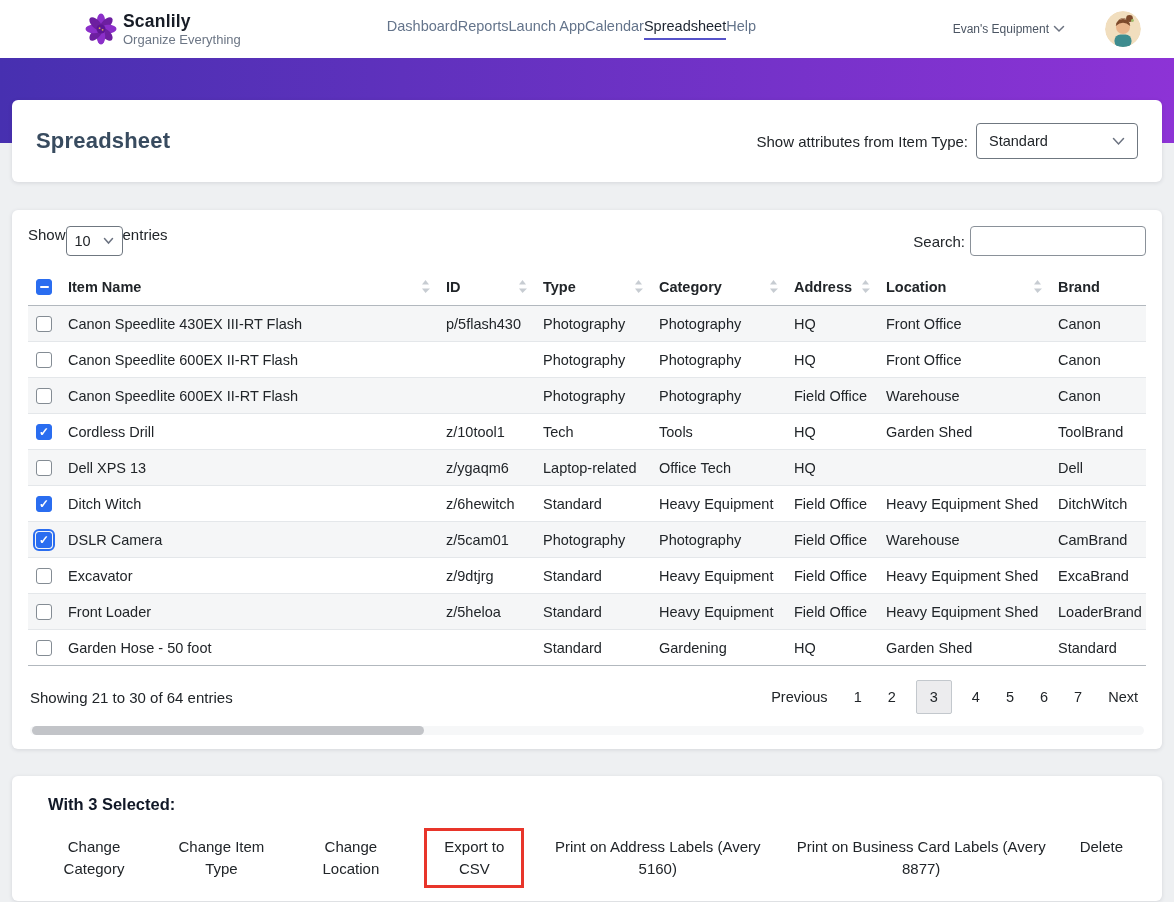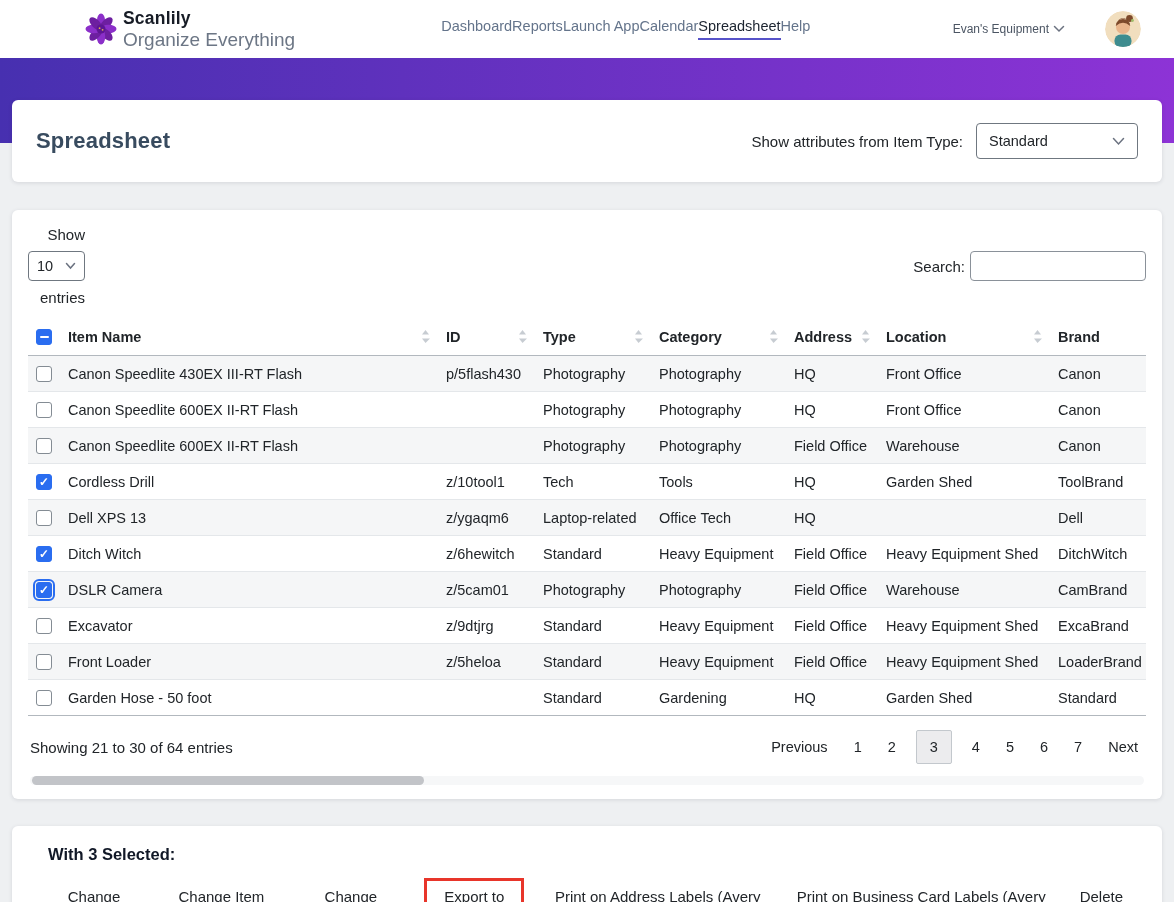--- a/index.html
+++ b/index.html
@@ -20,7 +20,7 @@
   .brand { display:flex; align-items:center; gap:5px; cursor:pointer; }
   .logo { width:34px; height:34px; display:block; }
   .brand-name { font-size:17.5px; font-weight:bold; color:#171c26; letter-spacing:.2px; }
-  .brand-tagline { font-size:19px; color:#6c7685; margin-top:0; }
+  .brand-tagline { font-size:13px; color:#6c7685; margin-top:0; }
   .main-nav { display:flex; align-items:center; margin-left:146px; }
   .nav-item { font-size:14.5px; color:#64748b; cursor:pointer; padding-bottom:4px; border-bottom:2px solid transparent; }
   .nav-item.active { color:#1c2430; border-bottom-color:#5753c9; }

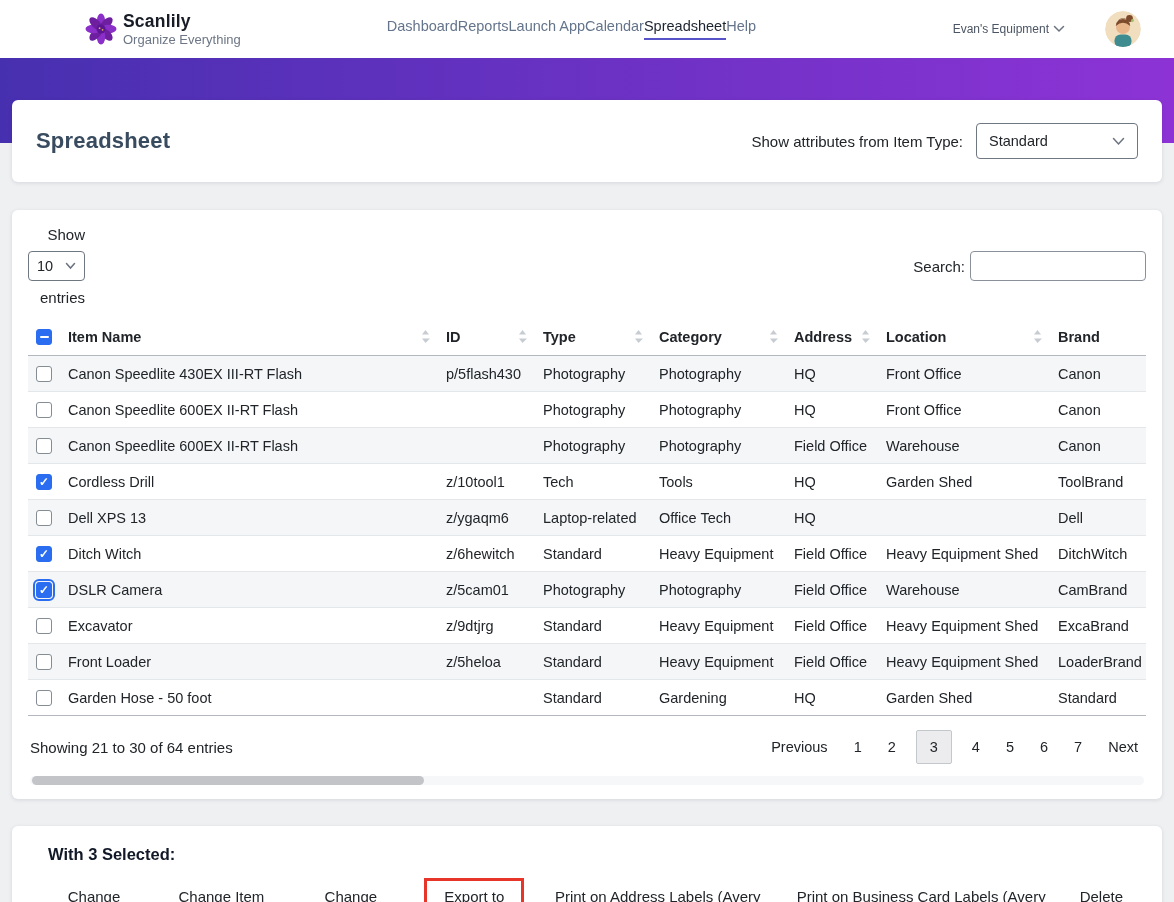--- a/index.html
+++ b/index.html
@@ -32,7 +32,7 @@
   .card { background:#fff; border-radius:6px; box-shadow:0 1px 4px rgba(30,35,60,.12); margin:0 12px; position:relative; }
   .page-card { margin-top:-43px; height:82px; display:flex; align-items:center; justify-content:space-between; padding:0 24px; }
   .page-card h1 { font-size:22px; font-weight:bold; color:#384b5f; letter-spacing:.2px; }
-  .itemtype { display:flex; align-items:center; gap:13px; font-size:15px; color:#212529; }
+  .itemtype { display:flex; align-items:center; gap:8px; font-size:15px; color:#212529; }
   .select { border:1px solid #6f7780; border-radius:4px; background:#fff; display:flex; align-items:center; justify-content:space-between; cursor:pointer; font-size:14.5px; color:#212529; }
   .item-type-select { width:162px; height:36px; padding:0 12px; }
   

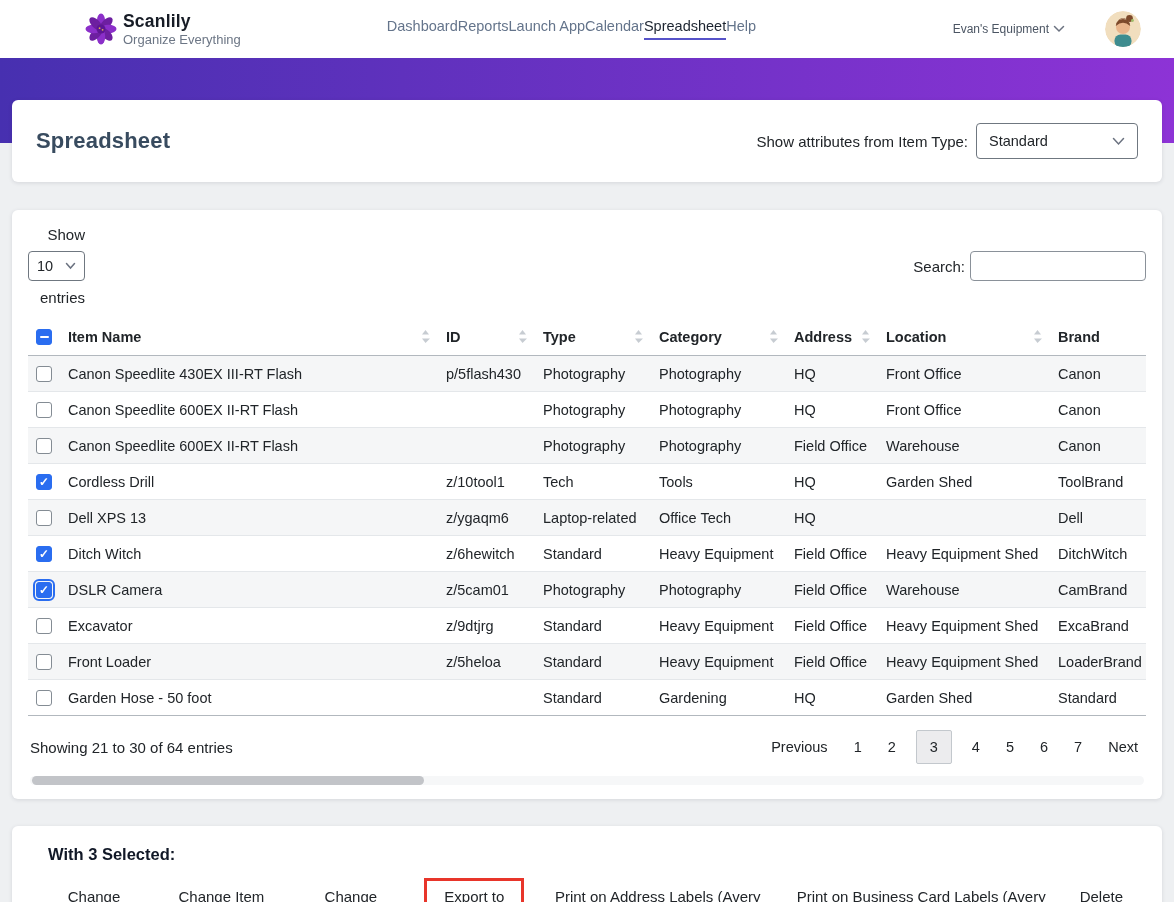--- a/index.html
+++ b/index.html
@@ -38,7 +38,7 @@
   
   .table-card { margin-top:28px; padding:16px 16px 14px; }
   .table-controls { display:flex; align-items:center; justify-content:space-between; margin-bottom:12px; }
-  .length-ctl { display:flex; align-items:flex-end; gap:8px; font-size:15px;flex-direction:column; }
+  .length-ctl { display:flex; align-items:flex-start; font-size:15px; }
   .size-select { width:57px; height:30px; padding:0 8px; }
   .search-ctl { display:flex; align-items:center; gap:5px; font-size:15px; }
   .search-input { width:176px; height:30px; border:1px solid #8a9199; border-radius:4px; padding:0 8px; font-size:14px; font-family:inherit; outline:none; }

